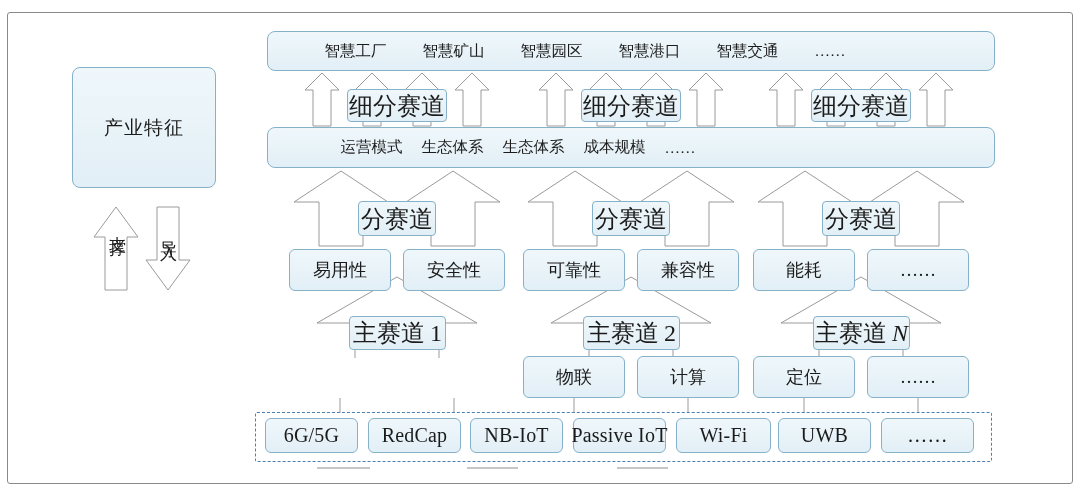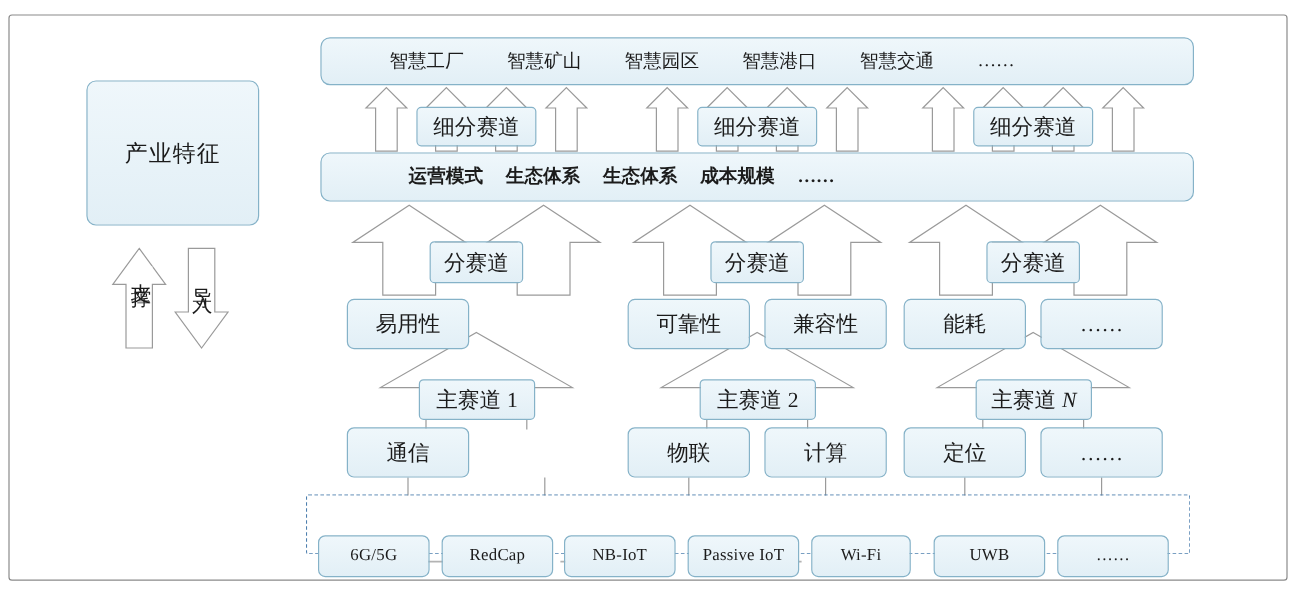--- a/index.html
+++ b/index.html
@@ -36,7 +36,7 @@
   .cjk{font-size:18px;}
   .latin{font-size:14px;letter-spacing:.2px;margin-top:28px;}
   .bigbox{border-radius:8px;font-size:19px;letter-spacing:1px;}
-  .track{font-size:18px;border-radius:4px;}
+  .track{font-size:24px;border-radius:4px;}
   .num{margin-left:5px;}
   .it{font-style:italic;}
   .dashed{

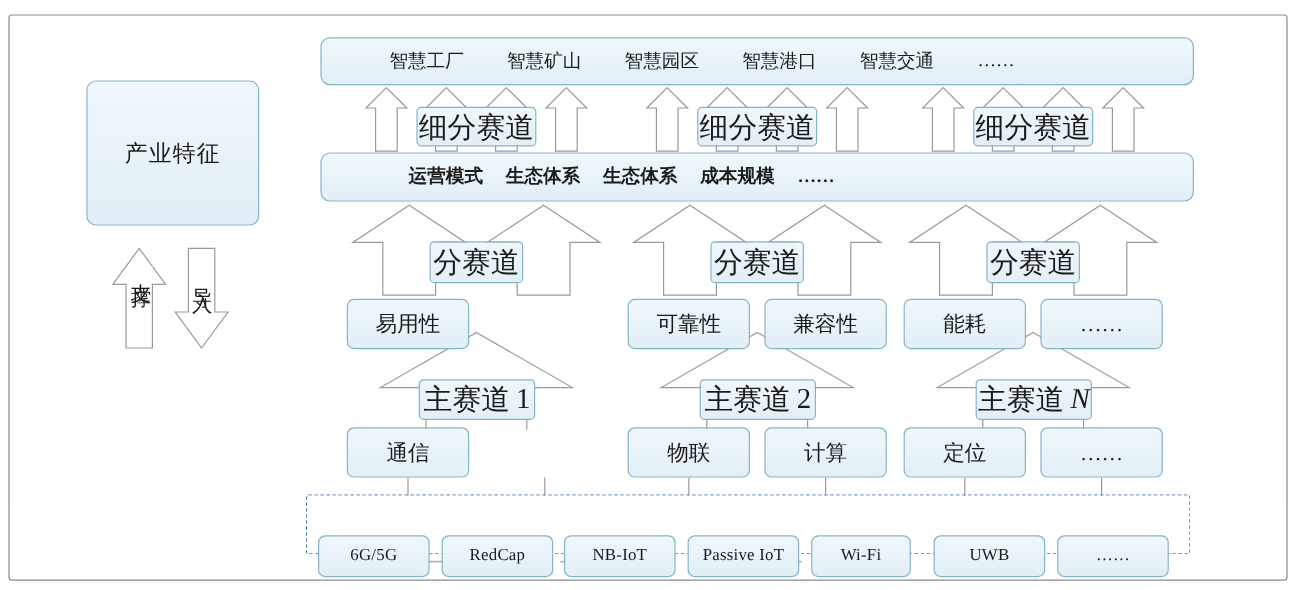--- a/index.html
+++ b/index.html
@@ -121,7 +121,7 @@
     <span>细分赛道</span>
   </div>
 
-  <div class="bx bar" style="left:267px;top:127px;width:728px;height:41px;gap:19px;padding-right:226px;font-weight:bold;">
+  <div class="bx bar" style="left:267px;top:127px;width:728px;height:41px;gap:19px;padding-right:226px;">
     <span class="seg">运营模式</span>
     <span class="seg">生态体系</span>
     <span class="seg">生态体系</span>

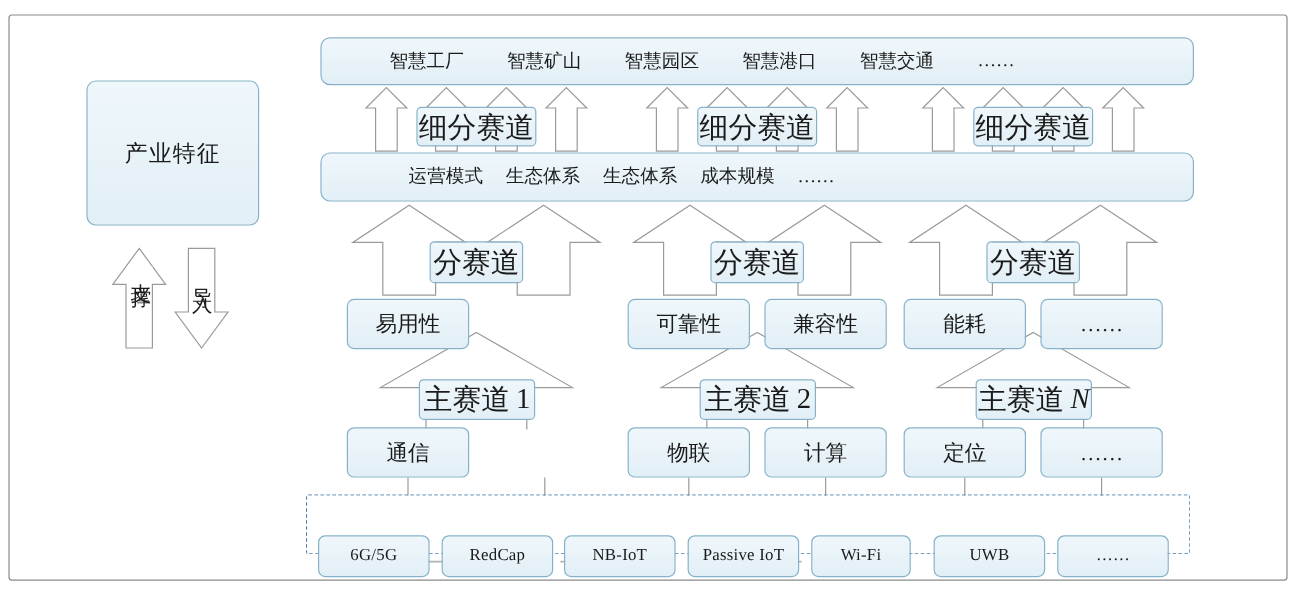--- a/index.html
+++ b/index.html
@@ -142,6 +142,9 @@
   <div class="bx cjk" style="left:289px;top:249px;width:102px;height:42px;">
     <span>易用性</span>
     </div>
+  <div class="bx cjk" style="left:403px;top:249px;width:102px;height:42px;">
+    <span>安全性</span>
+    </div>
   <div class="bx cjk" style="left:523px;top:249px;width:102px;height:42px;">
     <span>可靠性</span>
     </div>

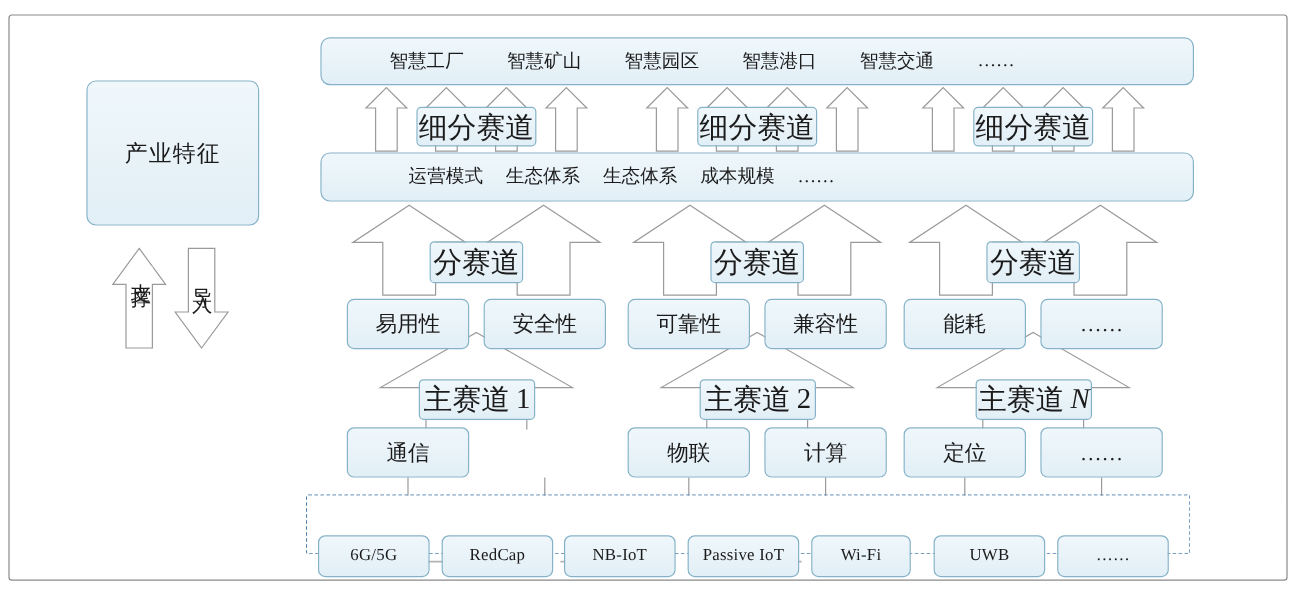--- a/index.html
+++ b/index.html
@@ -171,9 +171,6 @@
     <span class="num it">N</span>
   </div>
 
-  <div class="bx cjk" style="left:289px;top:356px;width:102px;height:42px;">
-    <span>通信</span>
-    </div>
   <div class="bx cjk" style="left:523px;top:356px;width:102px;height:42px;">
     <span>物联</span>
     </div>

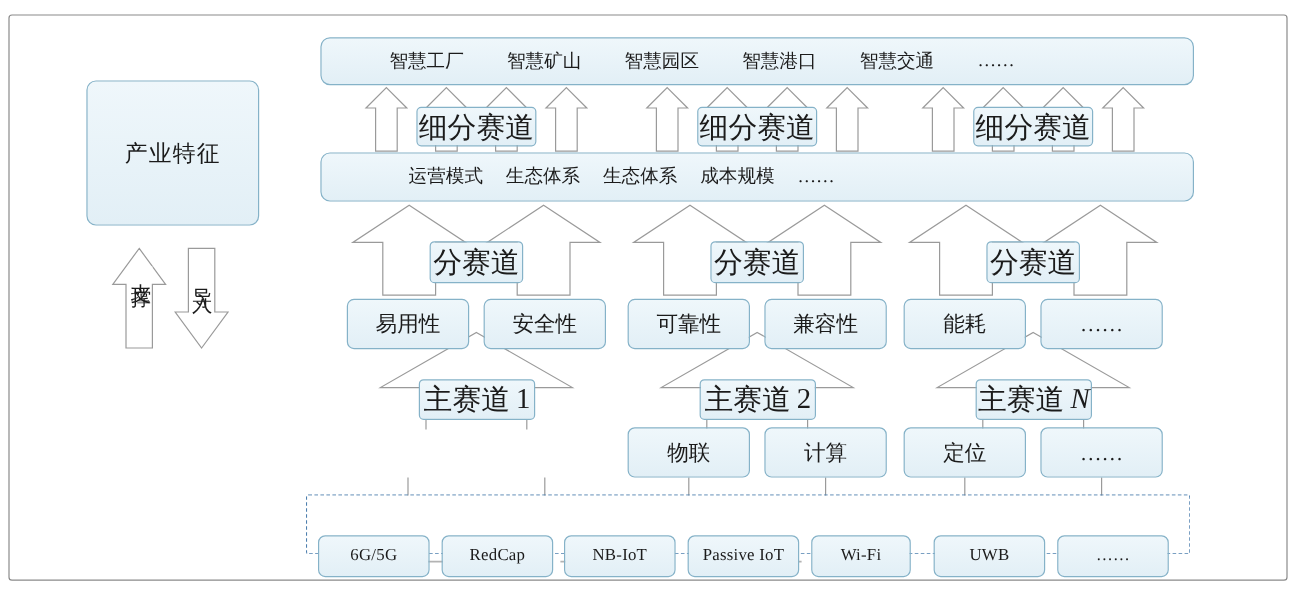--- a/index.html
+++ b/index.html
@@ -34,7 +34,7 @@
   .bar{border-radius:8px;font-size:15.5px;}
   .bar .seg{display:inline-block;}
   .cjk{font-size:18px;}
-  .latin{font-size:14px;letter-spacing:.2px;margin-top:28px;}
+  .latin{font-size:20px;letter-spacing:.2px;}
   .bigbox{border-radius:8px;font-size:19px;letter-spacing:1px;}
   .track{font-size:24px;border-radius:4px;}
   .num{margin-left:5px;}

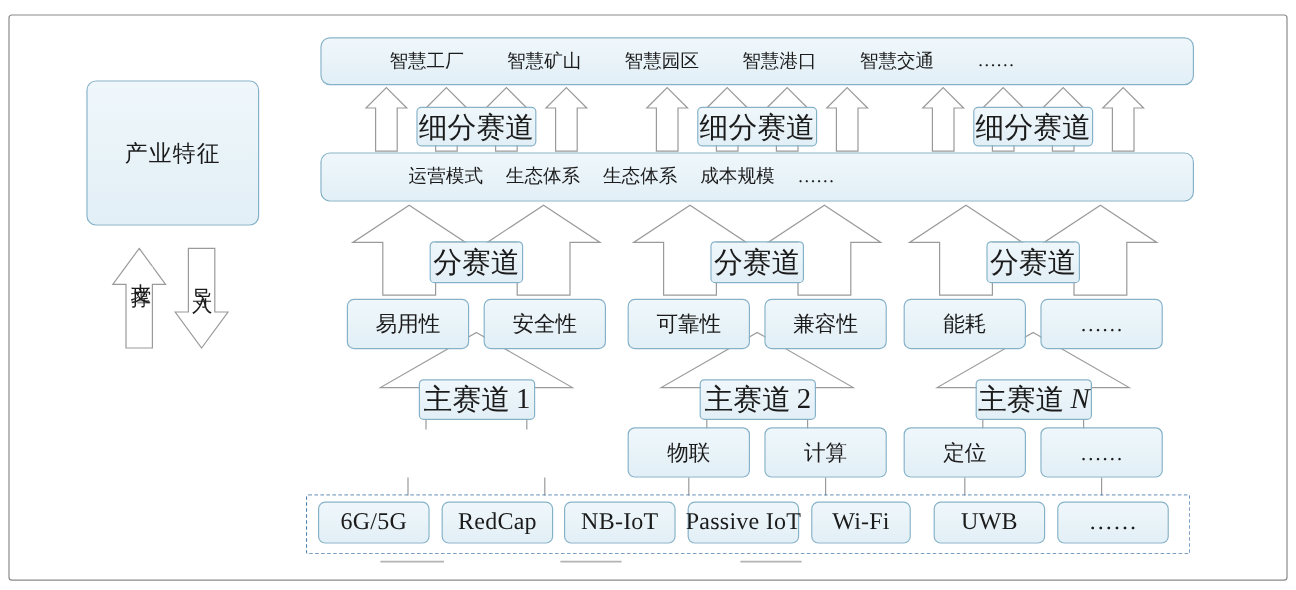--- a/index.html
+++ b/index.html
@@ -198,7 +198,7 @@
   <div class="bx latin" style="left:470px;top:418px;width:93px;height:35px;">
     <span>NB-IoT</span>
     </div>
-  <div class="bx latin" style="left:676px;top:418px;width:83px;height:35px;">
+  <div class="bx latin" style="left:676px;top:418px;width:95px;height:35px;">
     <span>Wi-Fi</span>
     </div>
   <div class="bx latin" style="left:778px;top:418px;width:93px;height:35px;">

